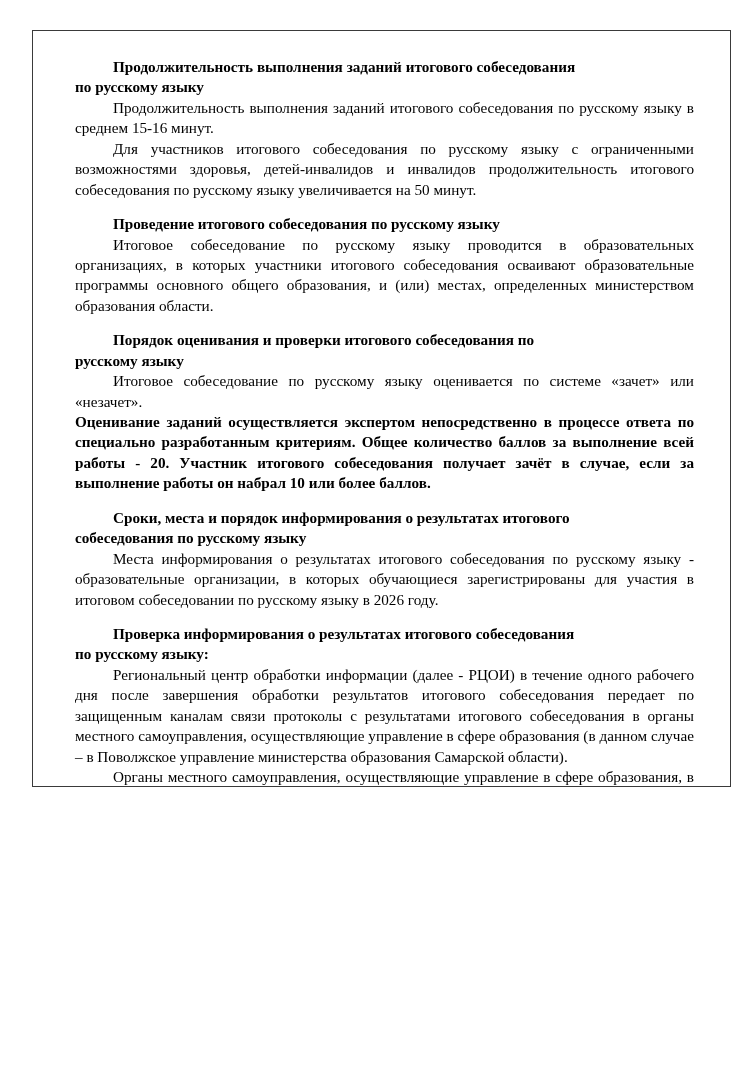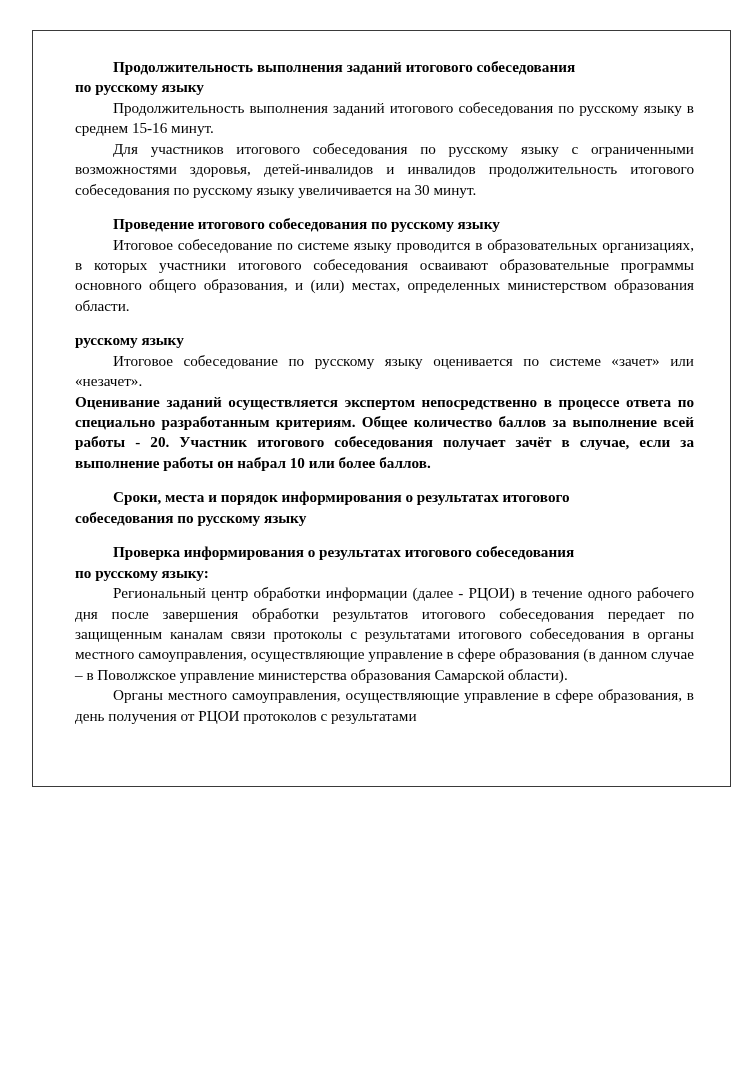--- a/index.html
+++ b/index.html
@@ -69,7 +69,7 @@
         <p class="heading">Продолжительность выполнения заданий итогового собеседования</p>
         <p class="heading-cont">по русскому языку</p>
         <p class="para">Продолжительность выполнения заданий итогового собеседования по русскому языку в среднем 15-16 минут.</p>
-        <p class="para">Для участников итогового собеседования по русскому языку с ограниченными возможностями здоровья, детей-инвалидов и инвалидов продолжительность итогового собеседования по русскому языку увеличивается на 30 минут.</p>
+        <p class="para">Для участников итогового собеседования по русскому языку с ограниченными возможностями здоровья, детей-инвалидов и инвалидов продолжительность итогового собеседования по русскому языку увеличивается на 50 минут.</p>
       </div>
 
       <div class="spacer"></div>

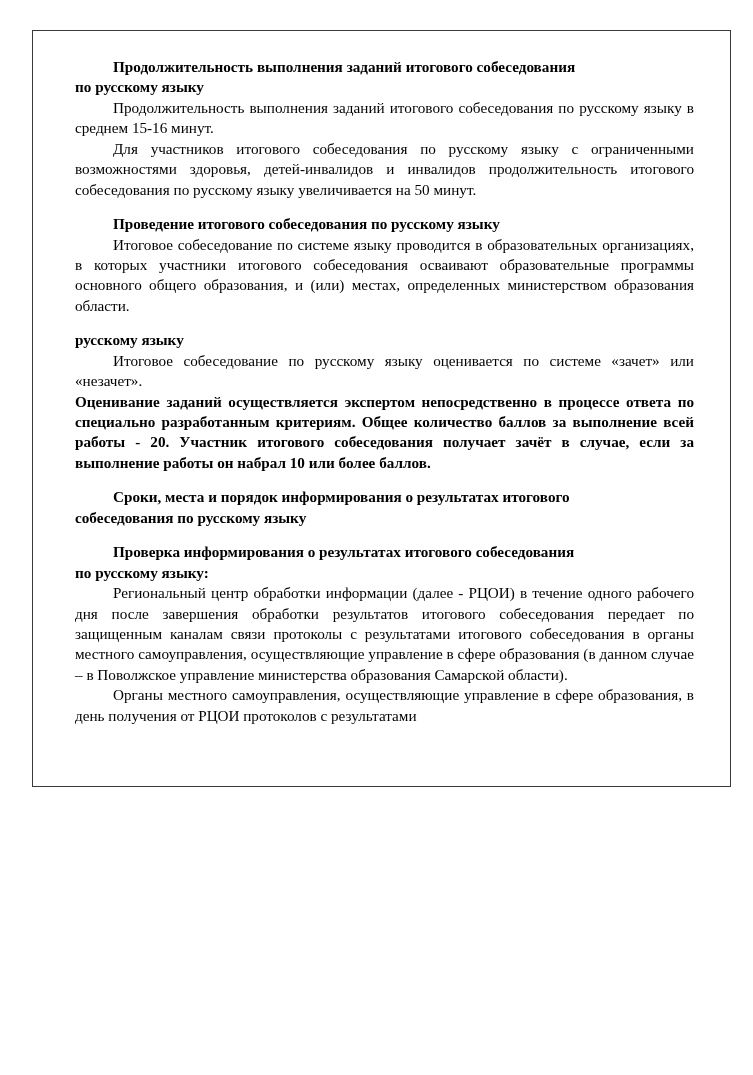--- a/index.html
+++ b/index.html
@@ -76,7 +76,7 @@
 
       <div>
         <p class="heading">Проведение итогового собеседования по русскому языку</p>
-        <p class="para">Итоговое собеседование по системе языку проводится в образовательных организациях, в которых участники итогового собеседования осваивают образовательные программы основного общего образования, и (или) местах, определенных министерством образования области.</p>
+        <p class="para">Итоговое собеседование по русскому языку проводится в образовательных организациях, в которых участники итогового собеседования осваивают образовательные программы основного общего образования, и (или) местах, определенных министерством образования области.</p>
       </div>
 
       <div class="spacer"></div>

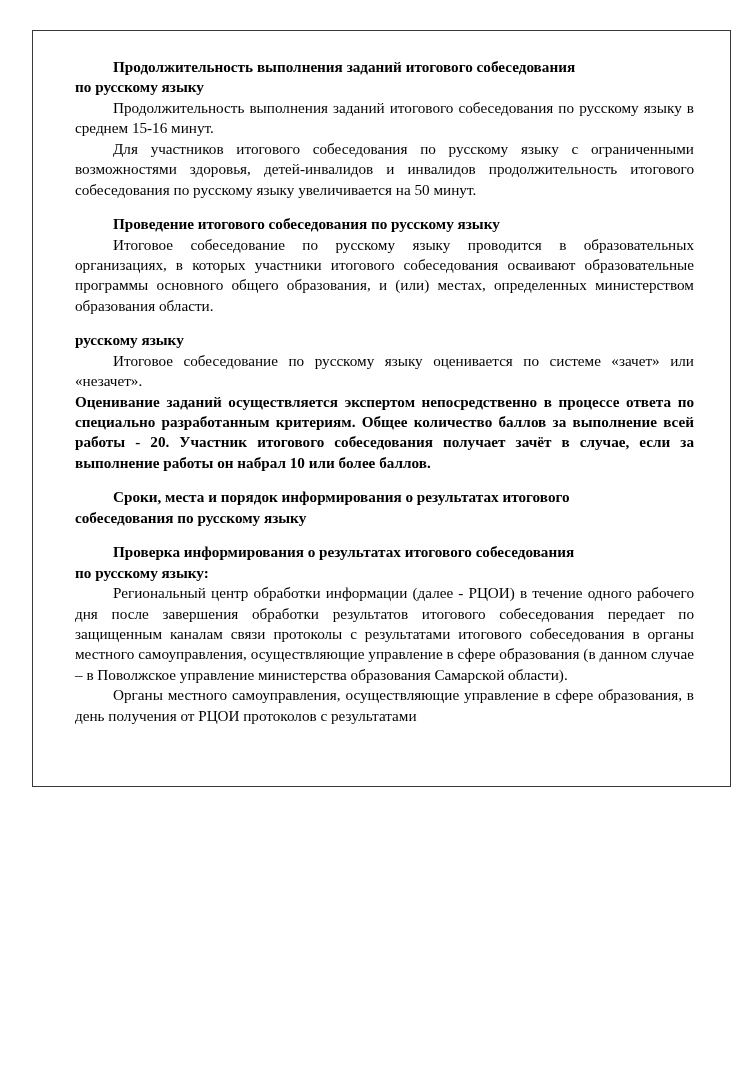--- a/index.html
+++ b/index.html
@@ -82,6 +82,7 @@
       <div class="spacer"></div>
 
       <div>
+        <p class="heading">Порядок оценивания и проверки итогового собеседования по</p>
         <p class="heading-cont">русскому языку</p>
         <p class="para">Итоговое собеседование по русскому языку оценивается по системе «зачет» или «незачет».</p>
         <p class="para-noindent">Оценивание заданий осуществляется экспертом непосредственно в процессе ответа по специально разработанным критериям. Общее количество баллов за выполнение всей работы - 20. Участник итогового собеседования получает зачёт в случае, если за выполнение работы он набрал 10 или более баллов.</p>

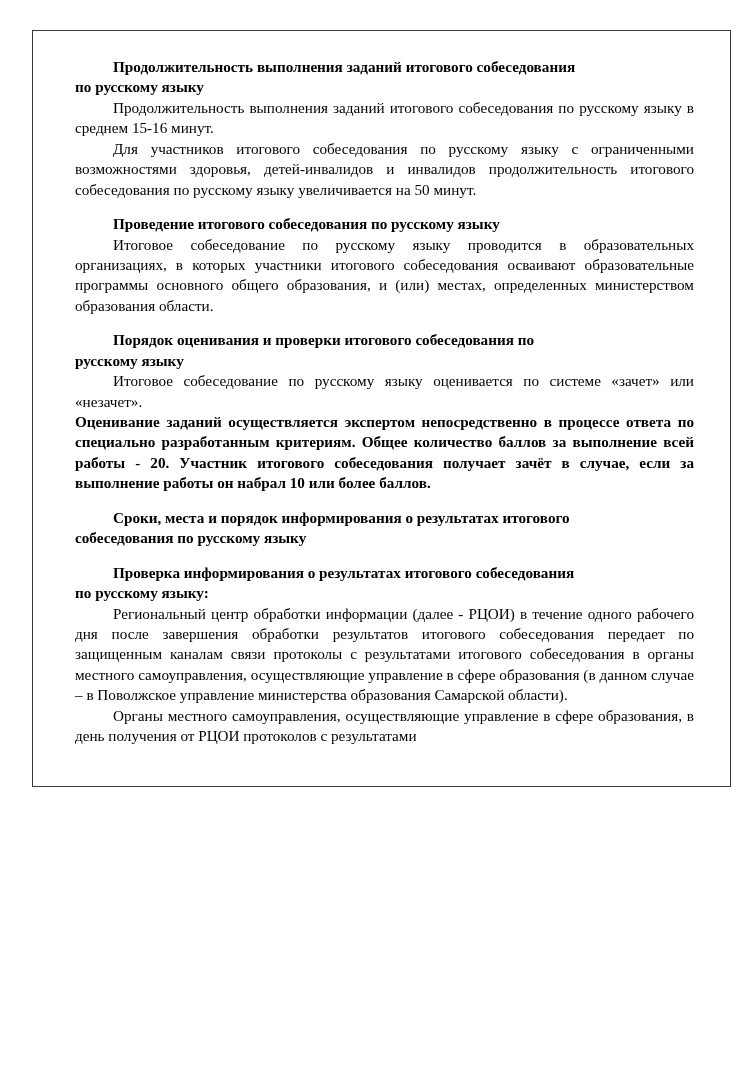--- a/index.html
+++ b/index.html
@@ -93,6 +93,7 @@
       <div>
         <p class="heading">Сроки, места и порядок информирования о результатах итогового</p>
         <p class="heading-cont">собеседования по русскому языку</p>
+        <p class="para">Места информирования о результатах итогового собеседования по русскому языку - образовательные организации, в которых обучающиеся зарегистрированы для участия в итоговом собеседовании по русскому языку в 2026 году.</p>
       </div>
 
       <div class="spacer"></div>

